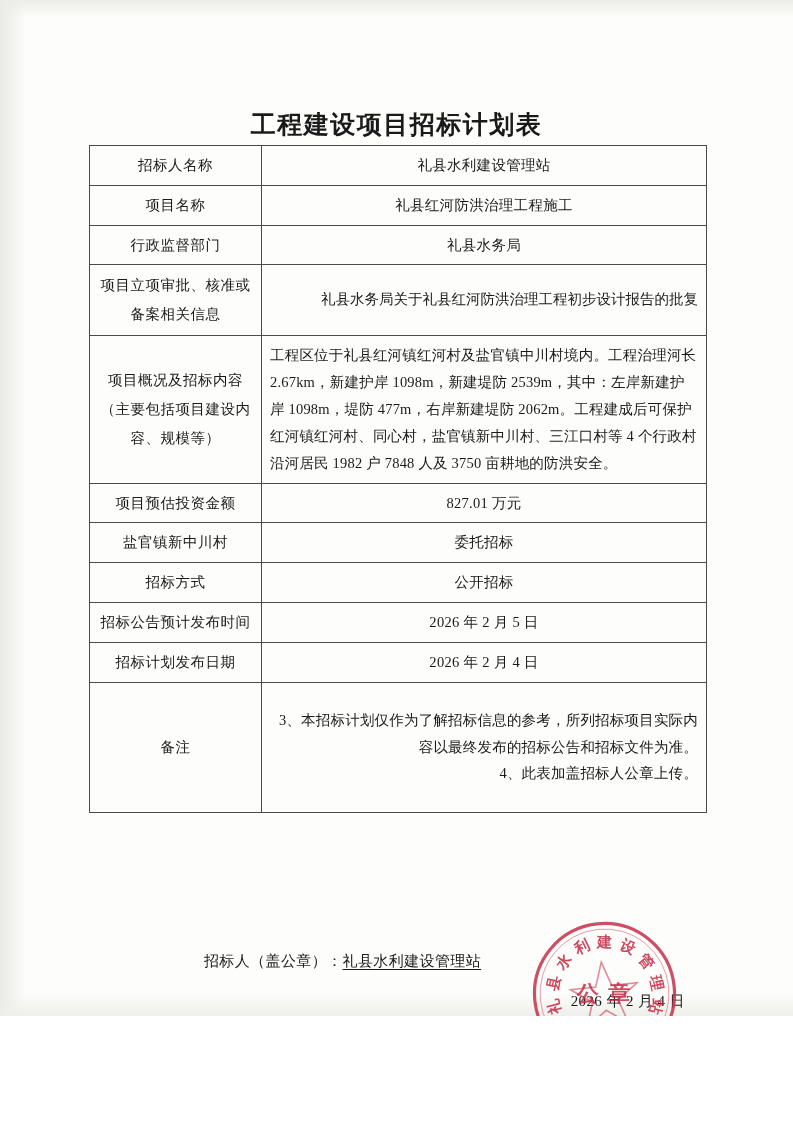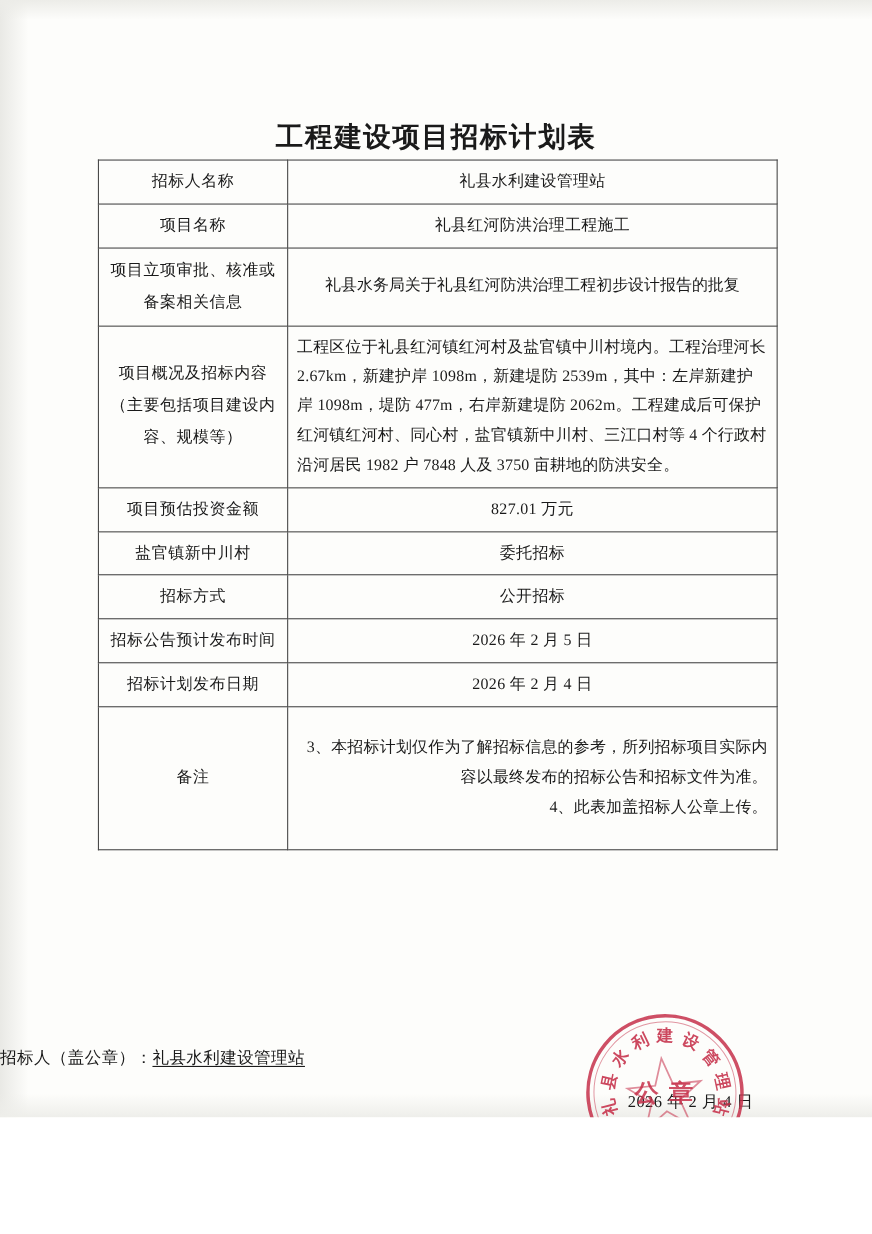--- a/index.html
+++ b/index.html
@@ -196,6 +196,10 @@
         <td class="value">礼县红河防洪治理工程施工</td>
       </tr>
 
+      <tr class="row-h1">
+        <td class="label">行政监督部门</td>
+        <td class="value">礼县水务局</td>
+      </tr>
 
       <tr>
         <td class="label" style="line-height:2.0;">项目立项审批、核准或备案相关信息</td>

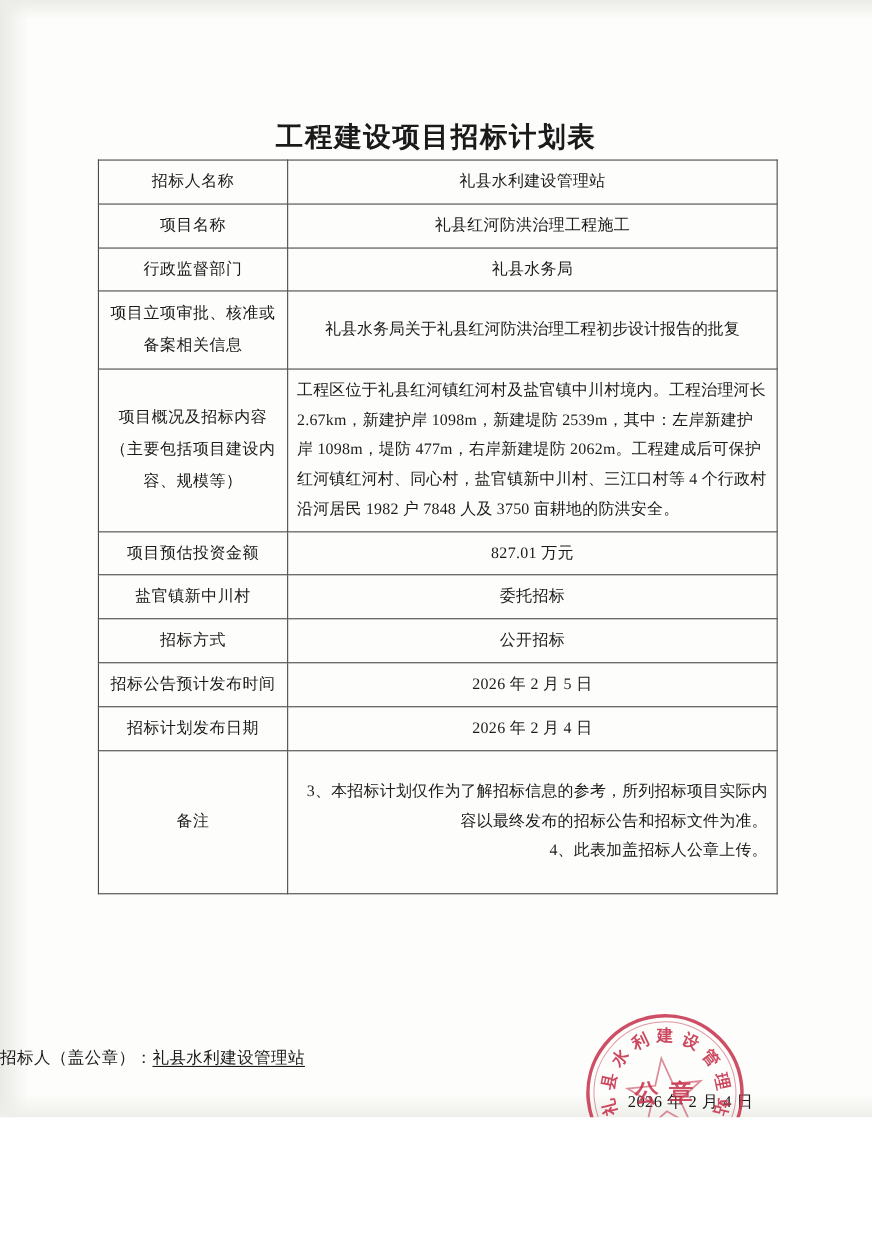--- a/index.html
+++ b/index.html
@@ -82,9 +82,10 @@
     letter-spacing: 0.2px;
   }
   td.value-center-wrap {
-    text-align: center;
+    text-align: right;
     line-height: 2.0;
     padding: 10px 14px;
+    font-family: Liberation Mono, monospace;
   }
   .row-h1 { height: 38px; }
   .row-h2 { height: 38px; }

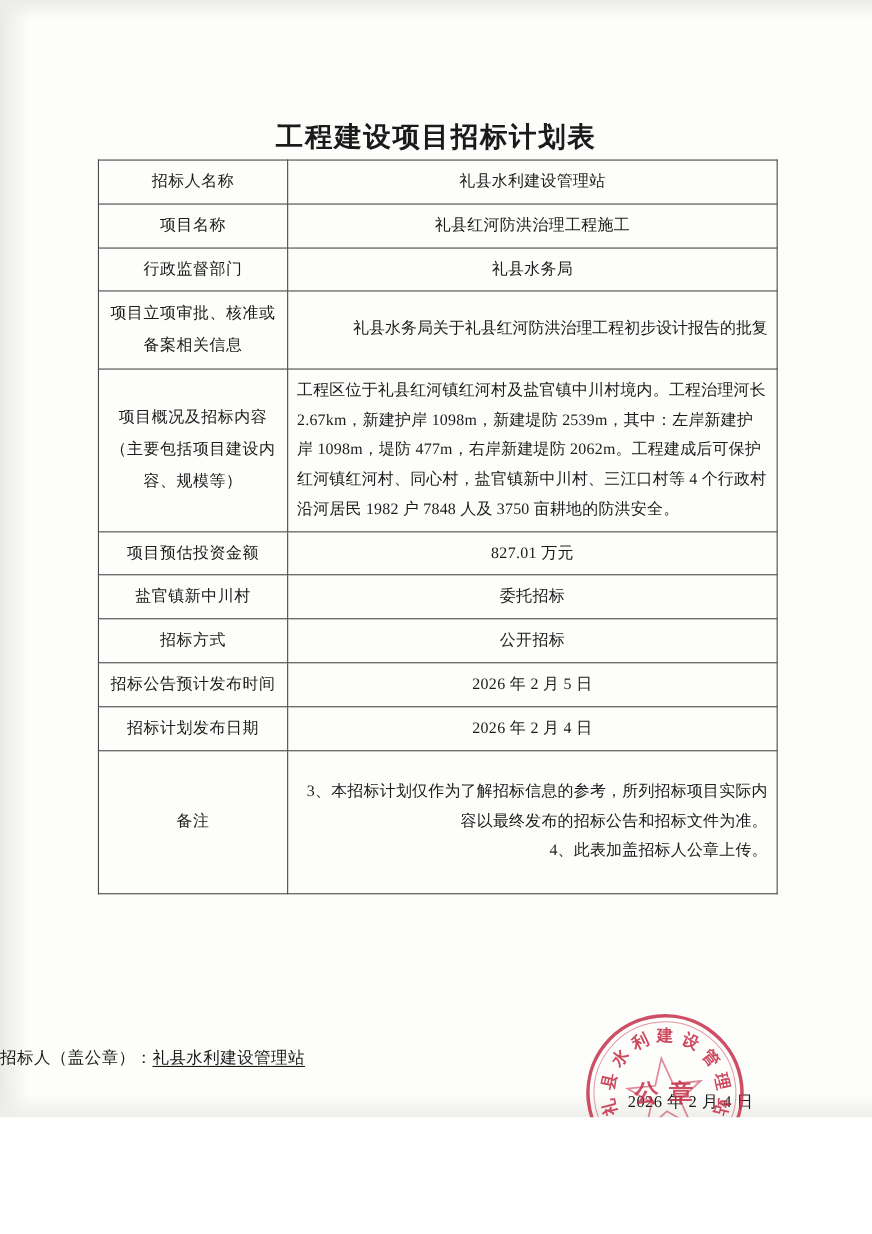--- a/index.html
+++ b/index.html
@@ -100,7 +100,7 @@
     position: absolute;
     left: 0; right: 0;
     top: 952px;
-    text-align: left;
+    text-align: center;
     padding-right: 108px;
     font-size: 15px;
     letter-spacing: 0.4px;

